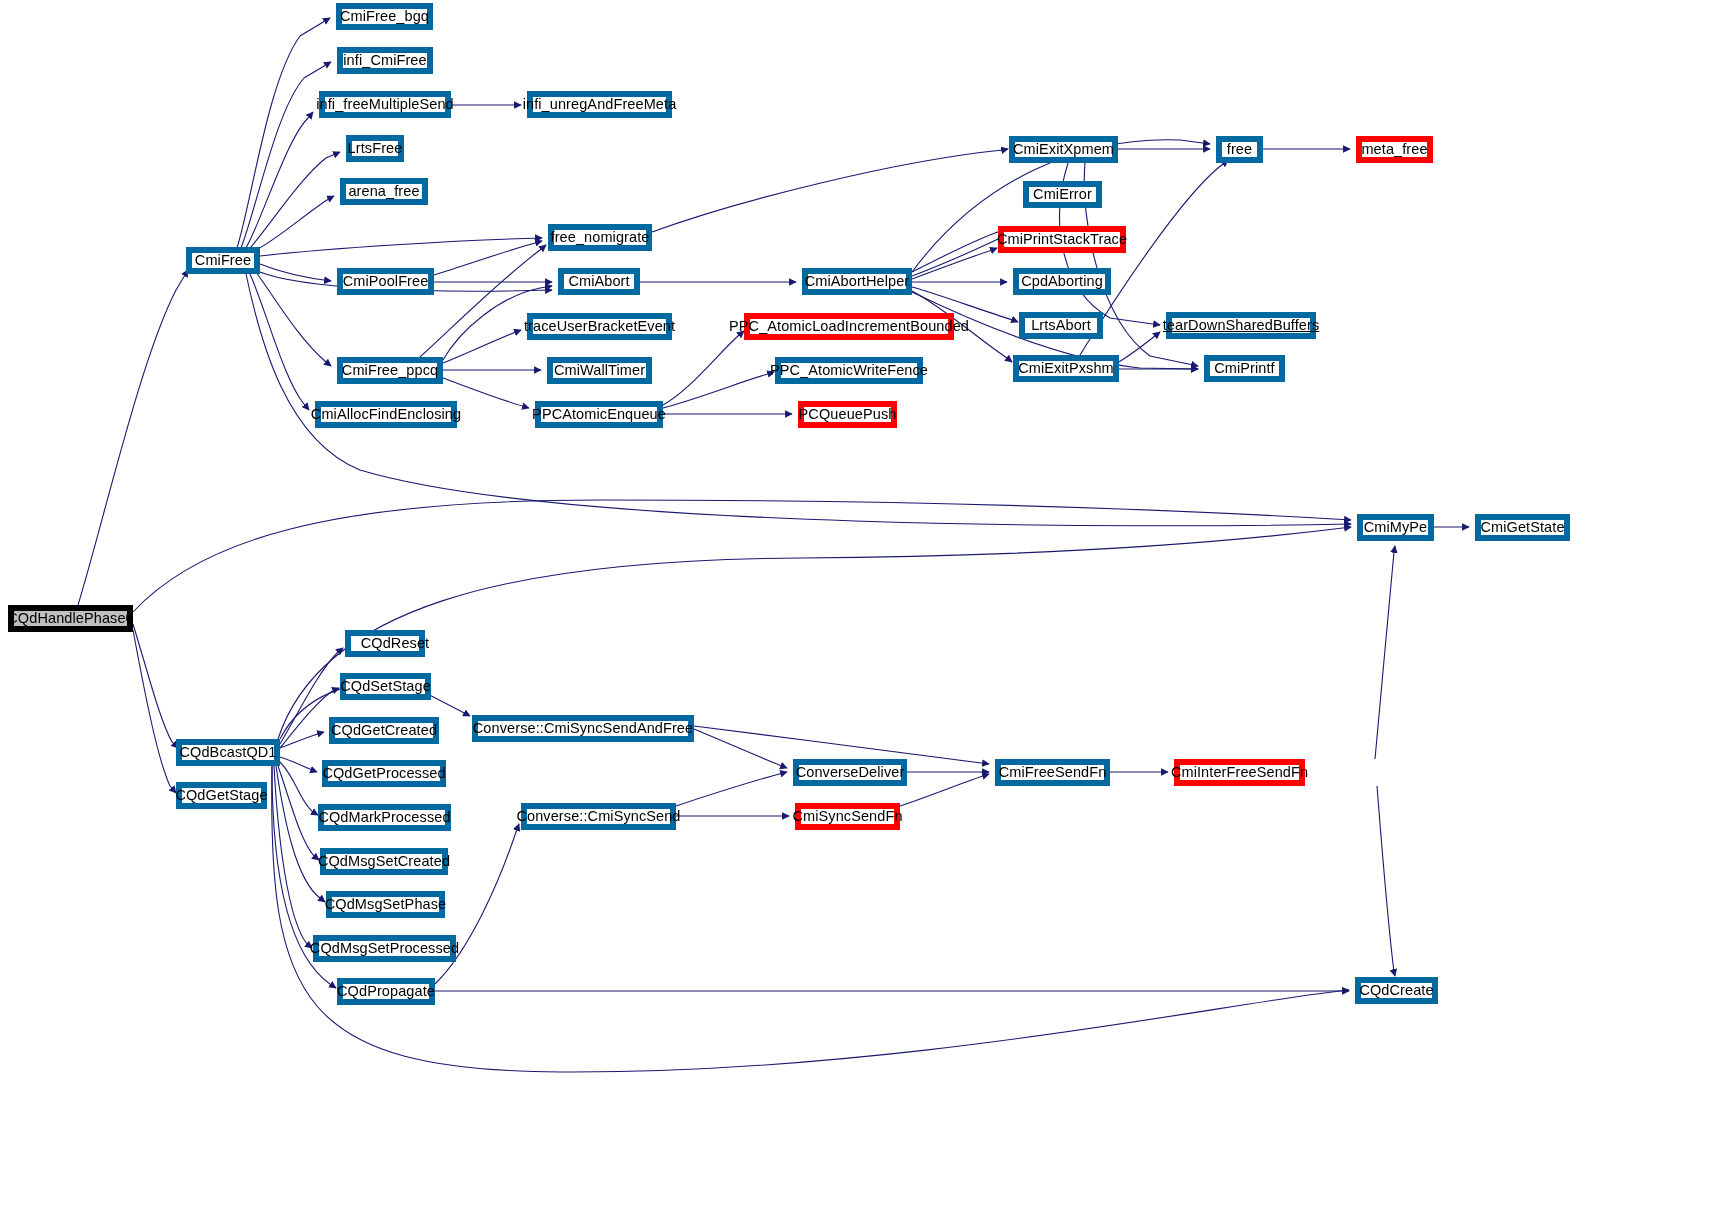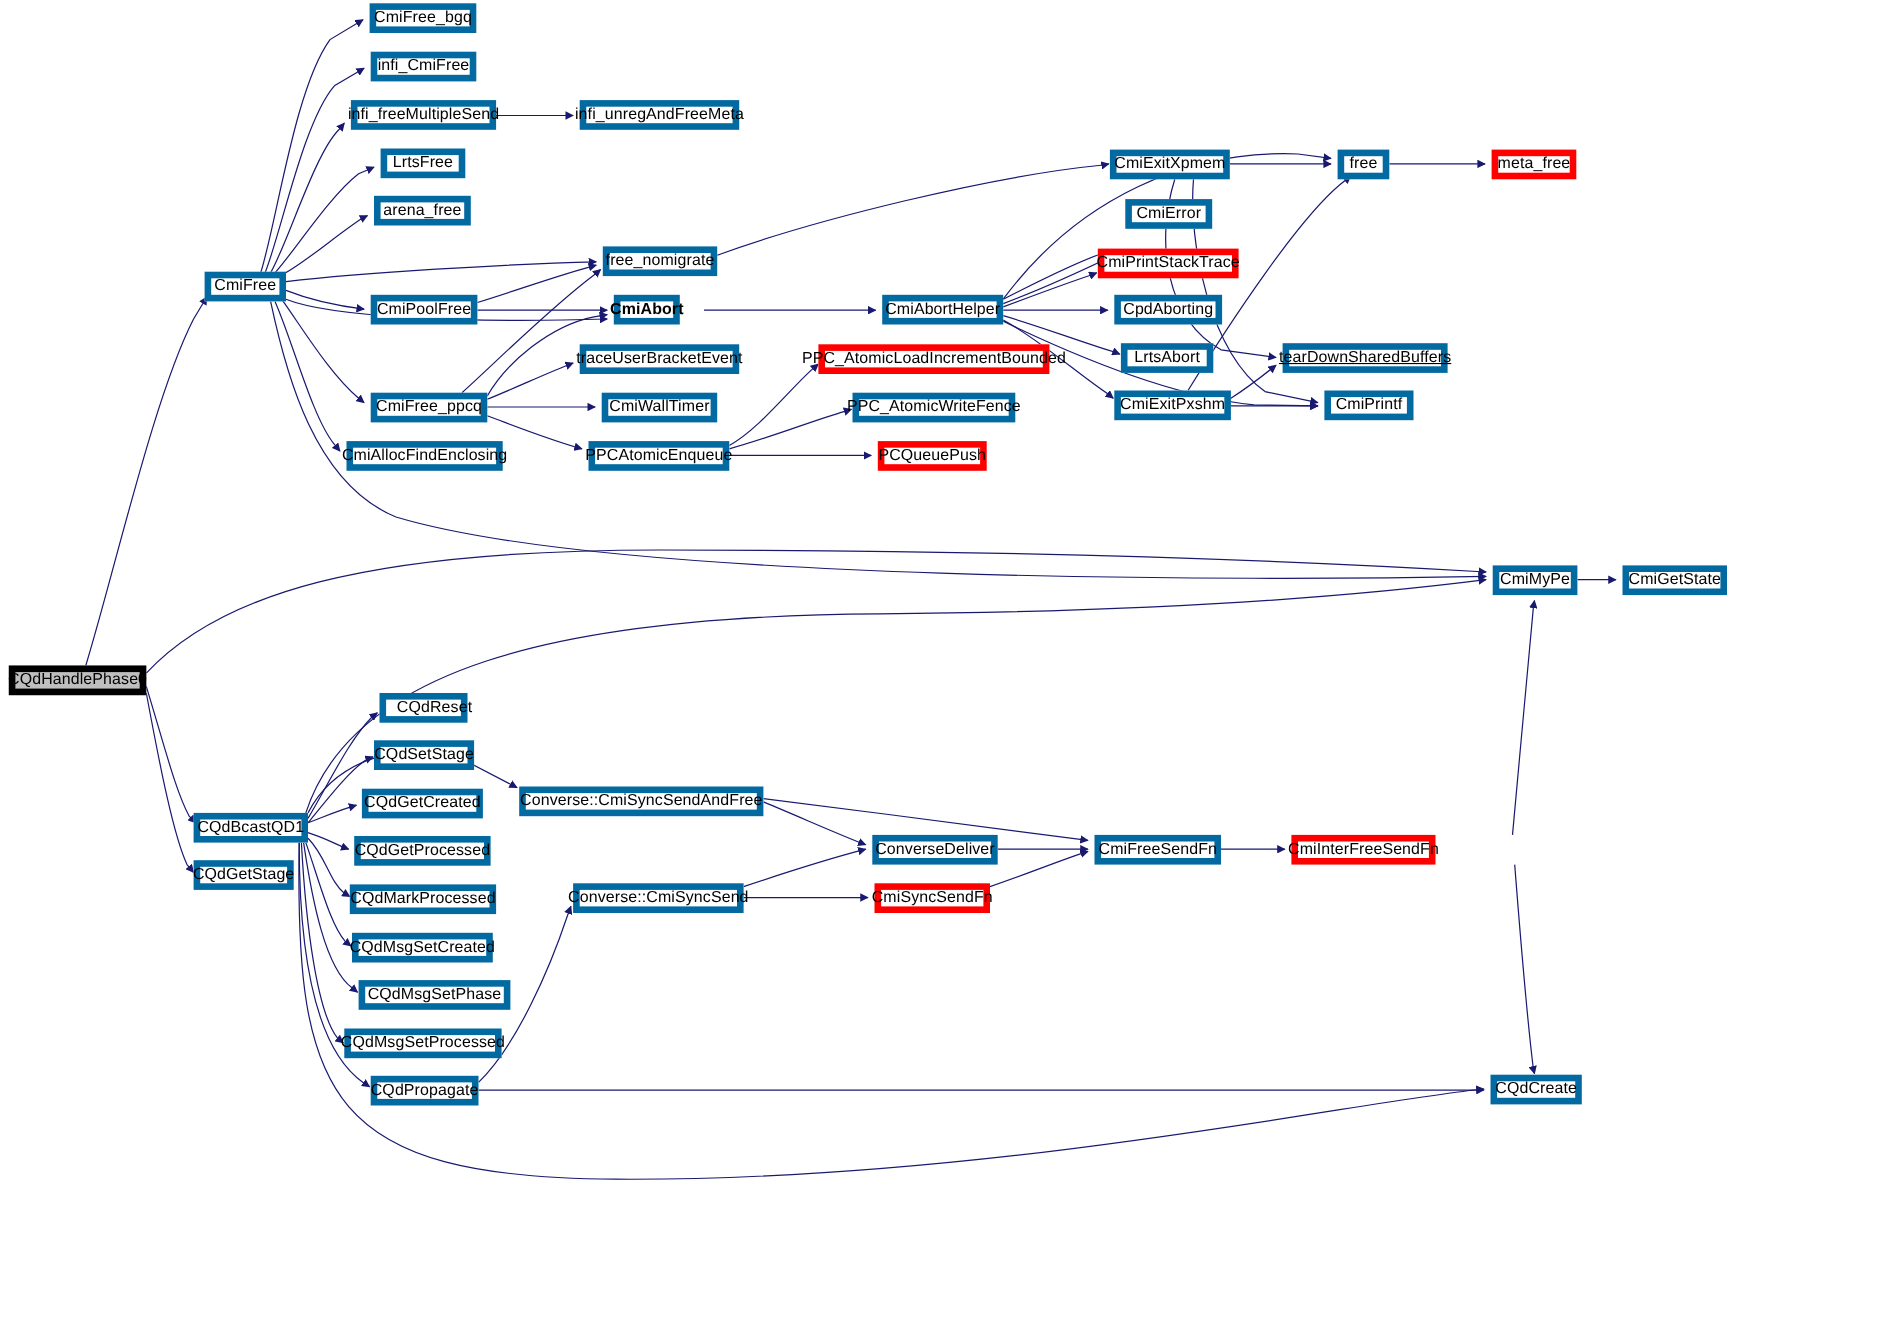--- a/index.html
+++ b/index.html
@@ -147,7 +147,7 @@
       <div class="node red" style="left: 1356px; top: 136px; width: 77px; height: 27px;">
         <span>meta_free</span>
       </div>
-      <div class="node" style="left: 346px; top: 135px; width: 77px; height: 27px;">
+      <div class="node" style="left: 346px; top: 135px; width: 58px; height: 27px;">
         <span>LrtsFree</span>
       </div>
       <div class="node" style="left: 1023px; top: 181px; width: 79px; height: 27px;">

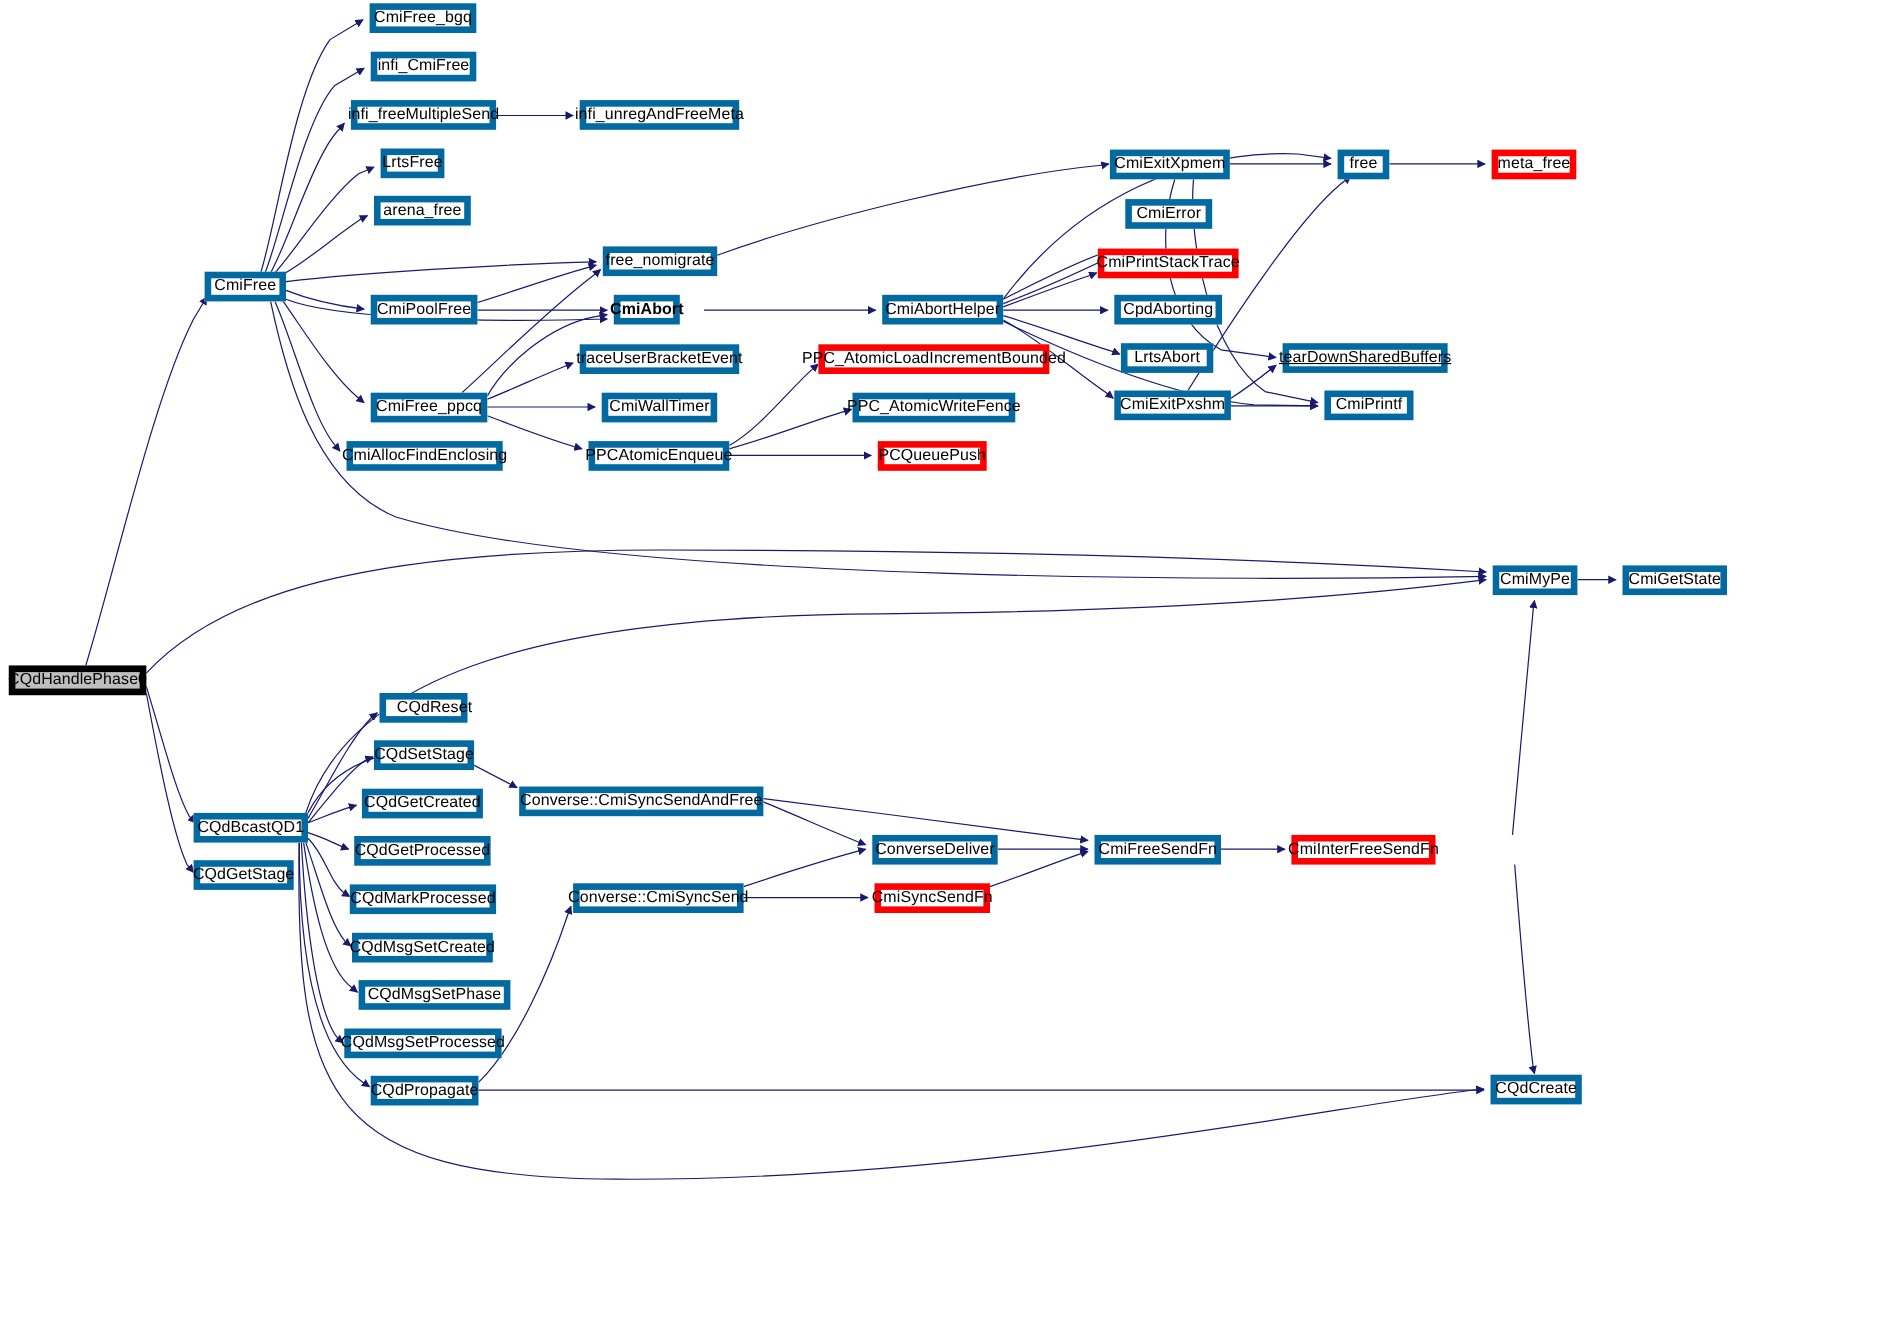--- a/index.html
+++ b/index.html
@@ -168,7 +168,7 @@
       <div class="node" style="left: 337px; top: 268px; width: 97px; height: 27px;">
         <span>CmiPoolFree</span>
       </div>
-      <div class="node" style="left: 558px; top: 268px; width: 60px; height: 27px; font-weight: bold;">
+      <div class="node" style="left: 558px; top: 268px; width: 82px; height: 27px;">
         <span>CmiAbort</span>
       </div>
       <div class="node" style="left: 802px; top: 268px; width: 110px; height: 27px;">

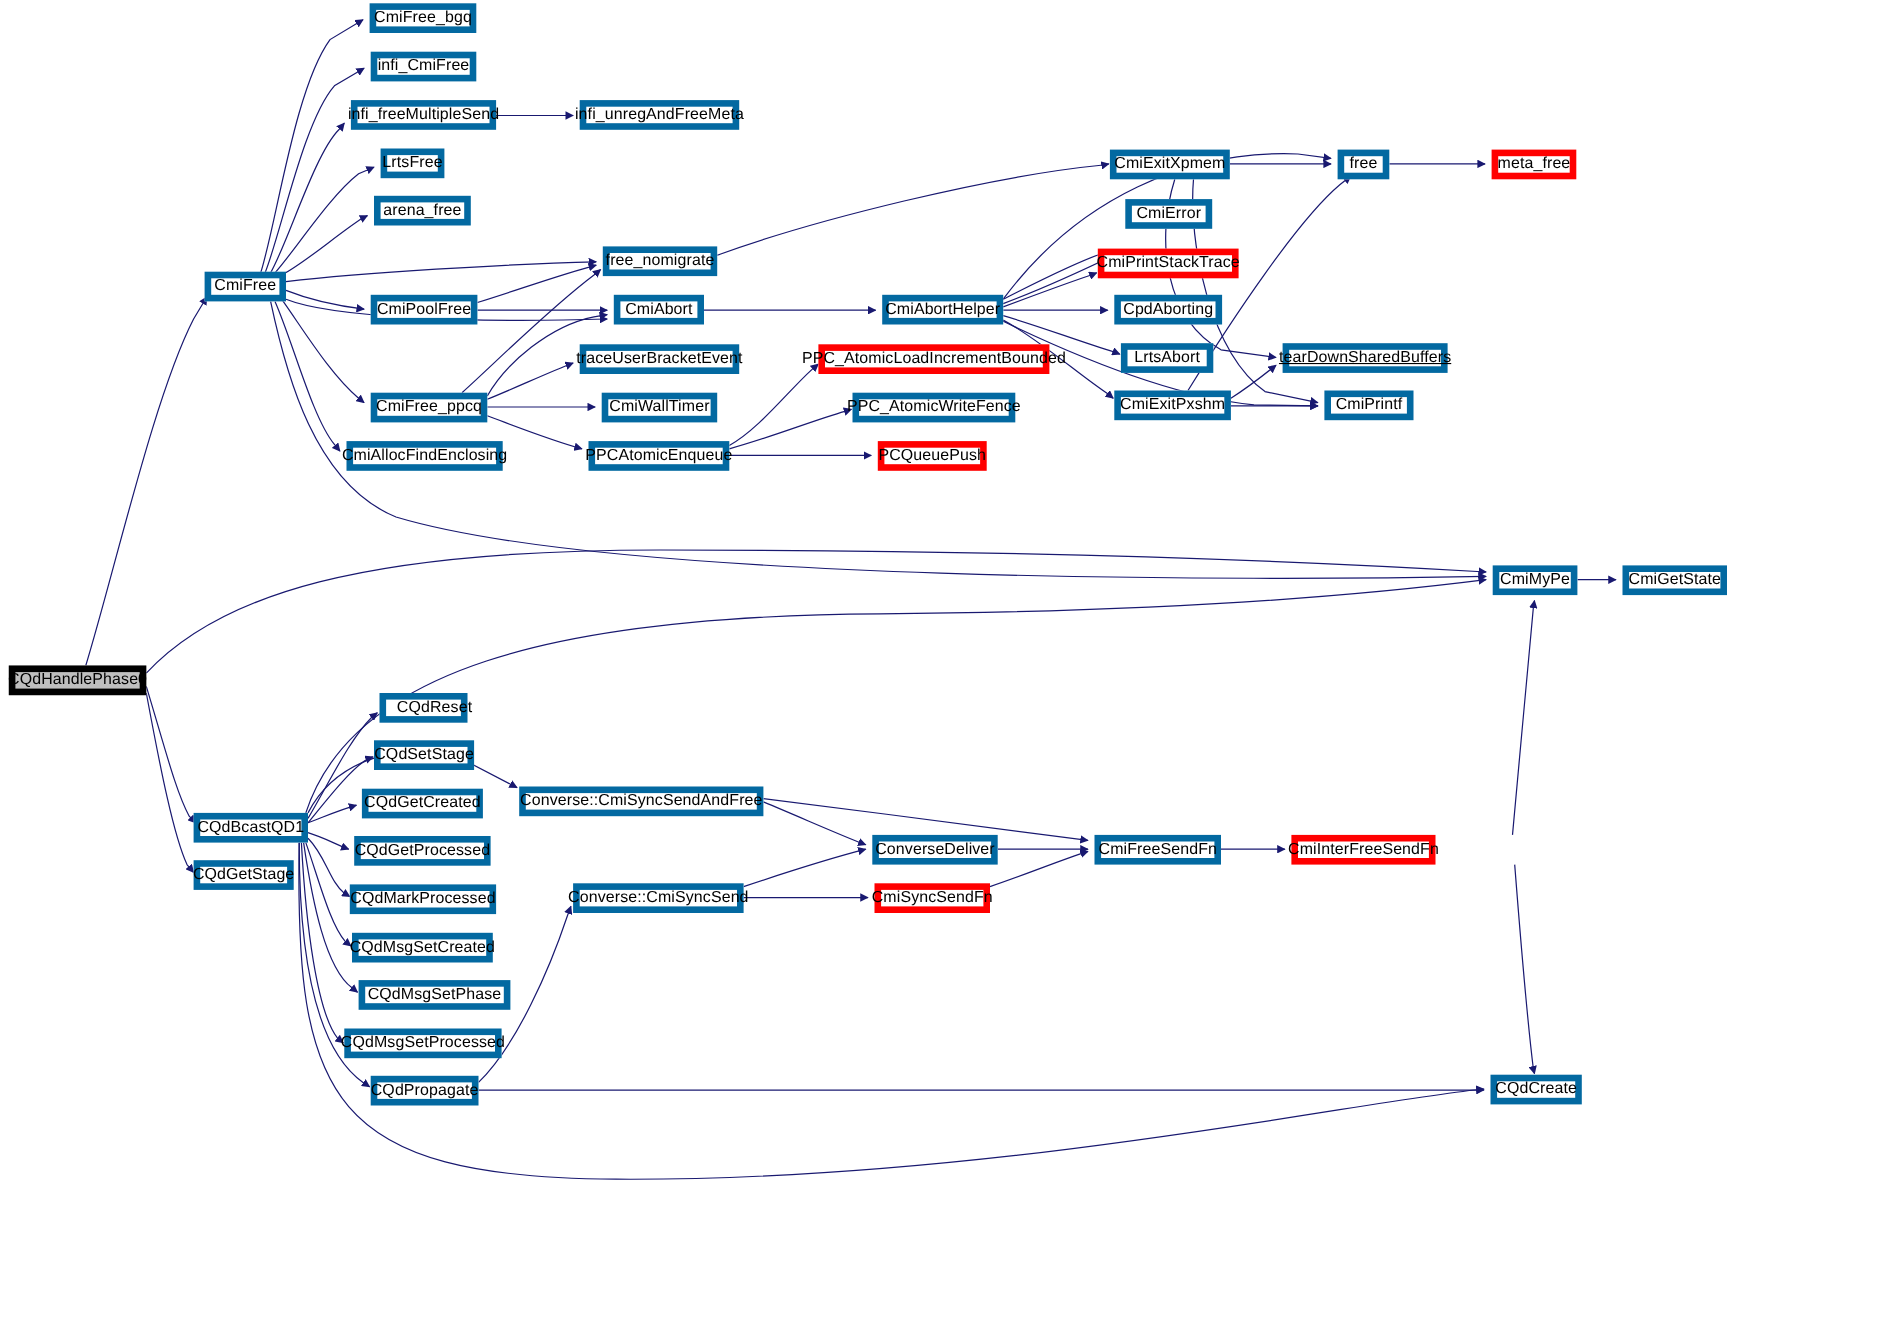--- a/index.html
+++ b/index.html
@@ -264,7 +264,7 @@
       <div class="node" style="left: 320px; top: 848px; width: 128px; height: 27px;">
         <span>CQdMsgSetCreated</span>
       </div>
-      <div class="node" style="left: 326px; top: 891px; width: 138px; height: 27px;">
+      <div class="node" style="left: 326px; top: 891px; width: 119px; height: 27px;">
         <span>CQdMsgSetPhase</span>
       </div>
       <div class="node" style="left: 313px; top: 935px; width: 143px; height: 27px;">

